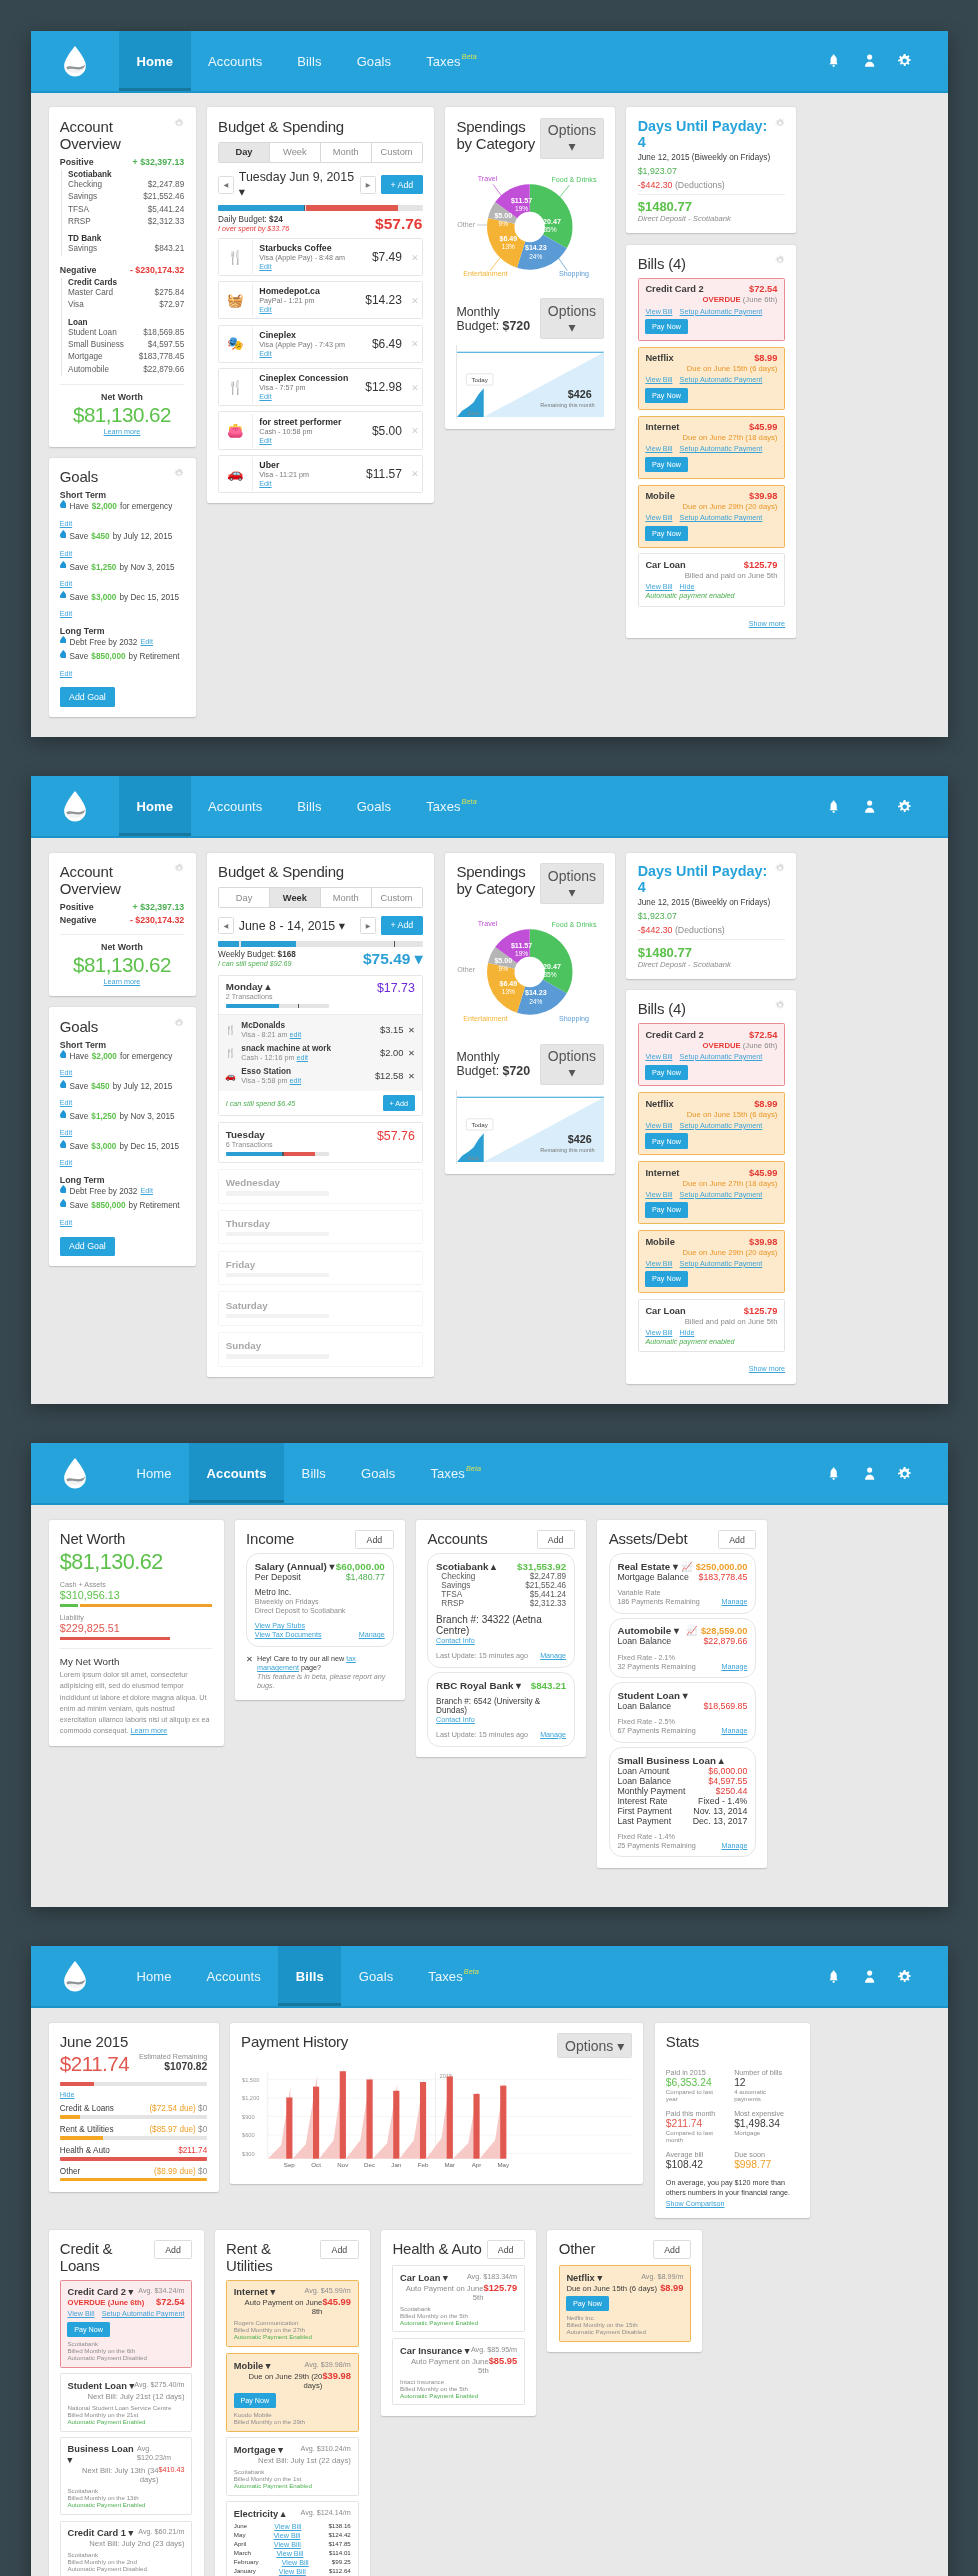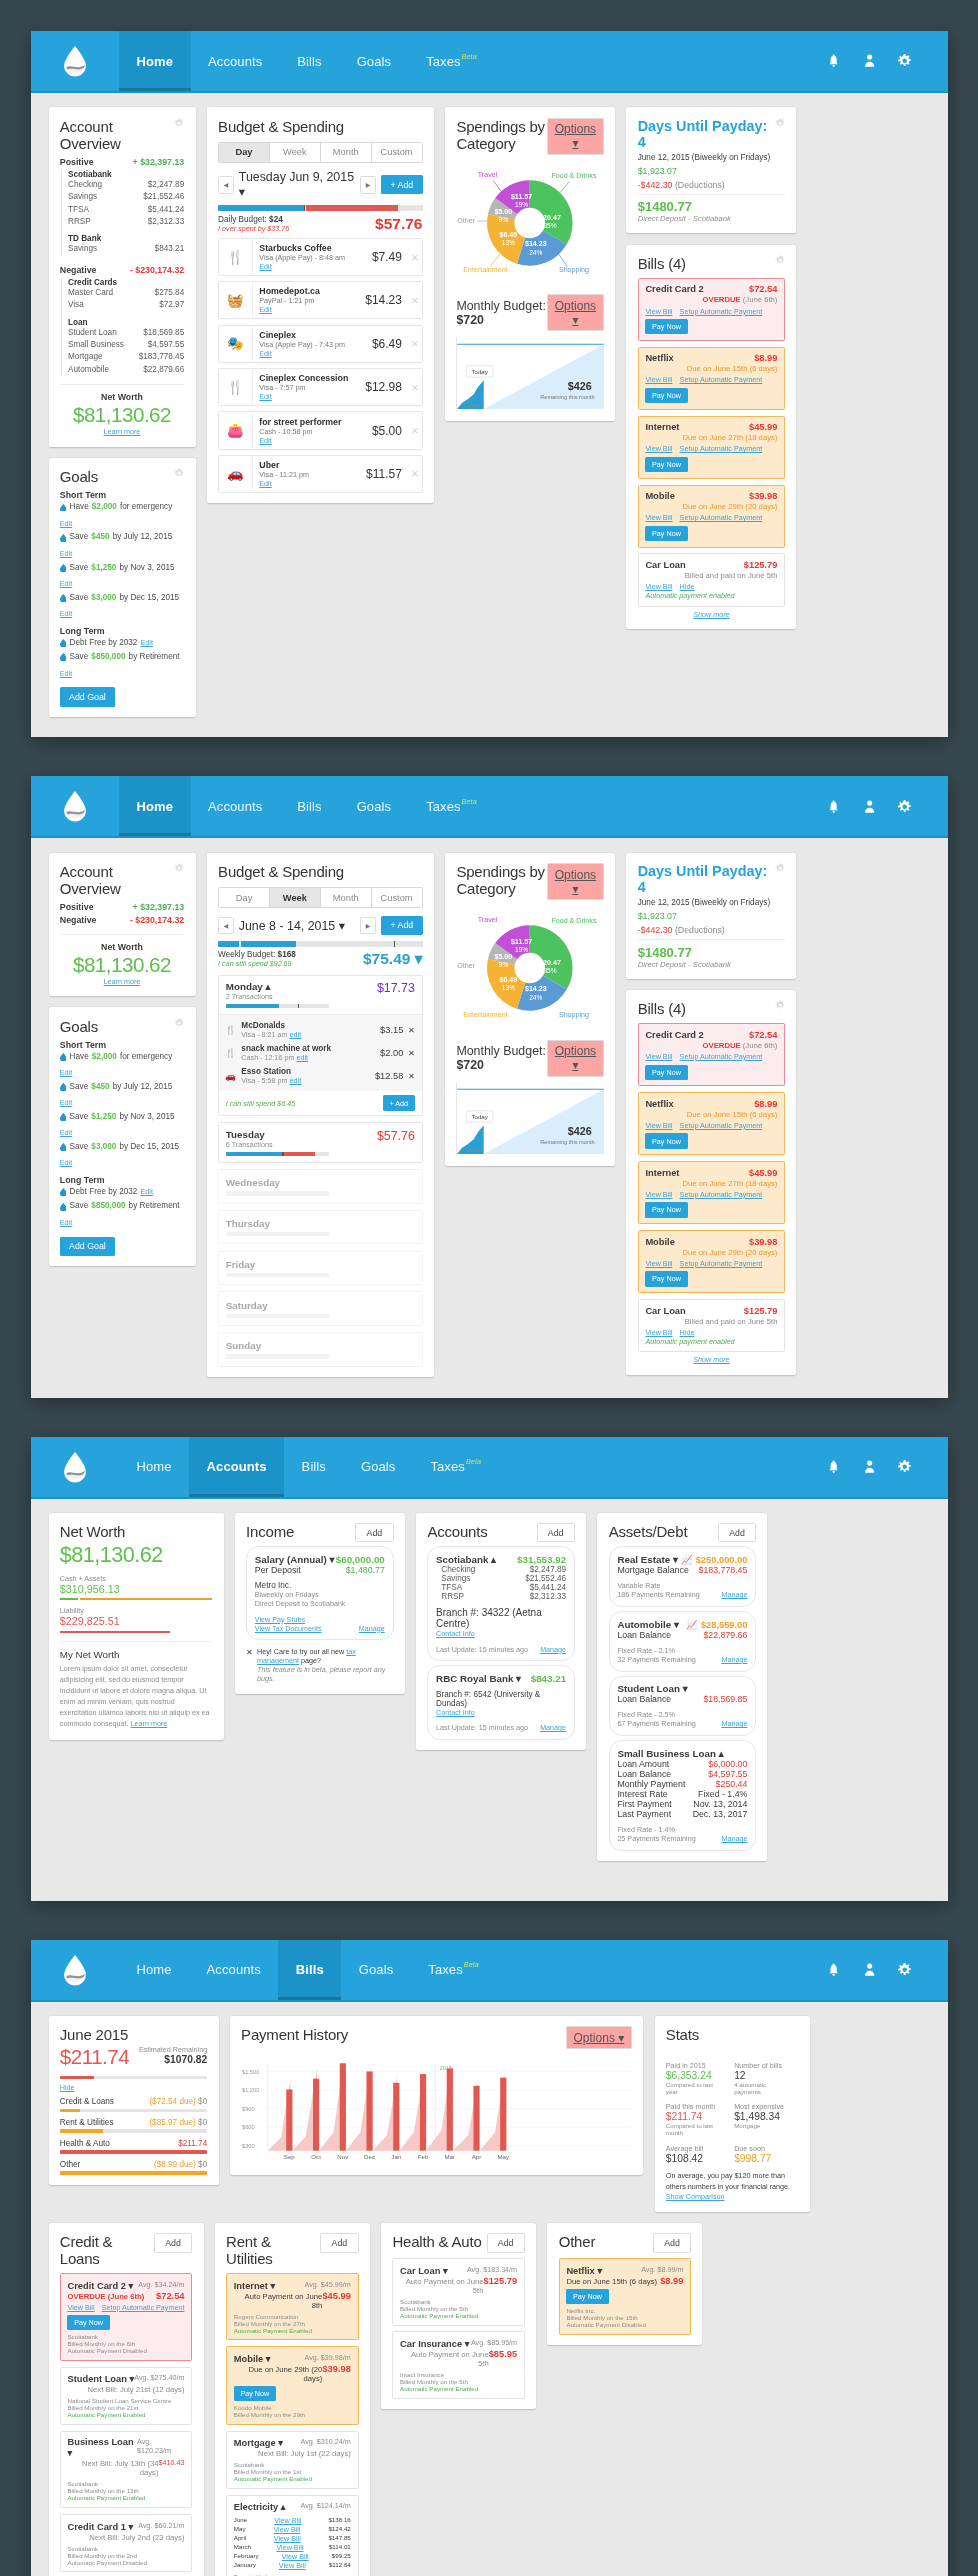--- a/index.html
+++ b/index.html
@@ -79,7 +79,7 @@
 
   
   .donutwrap { display:flex; justify-content:center; margin-top:2.1px; position:relative;}
-  .optbtn { border:0.5px solid #dcdcdc; border-radius:1.5px; padding:3.6px 6.7px; font-size:12px; color:#555; background:#fca5a5; cursor:pointer;text-decoration:underline;}
+  .optbtn { border:0.5px solid #dcdcdc; border-radius:1.5px; padding:3.6px 6.7px; font-size:14px; color:#555; background:#e5e5e5; cursor:pointer;}
   .mbhead { display:flex; justify-content:space-between; align-items:center; margin-top:8.2px;}
   .mbhead h3 { font-size:12.4px; font-weight:normal; }
   .mbhead h3 b{font-weight:bold;}

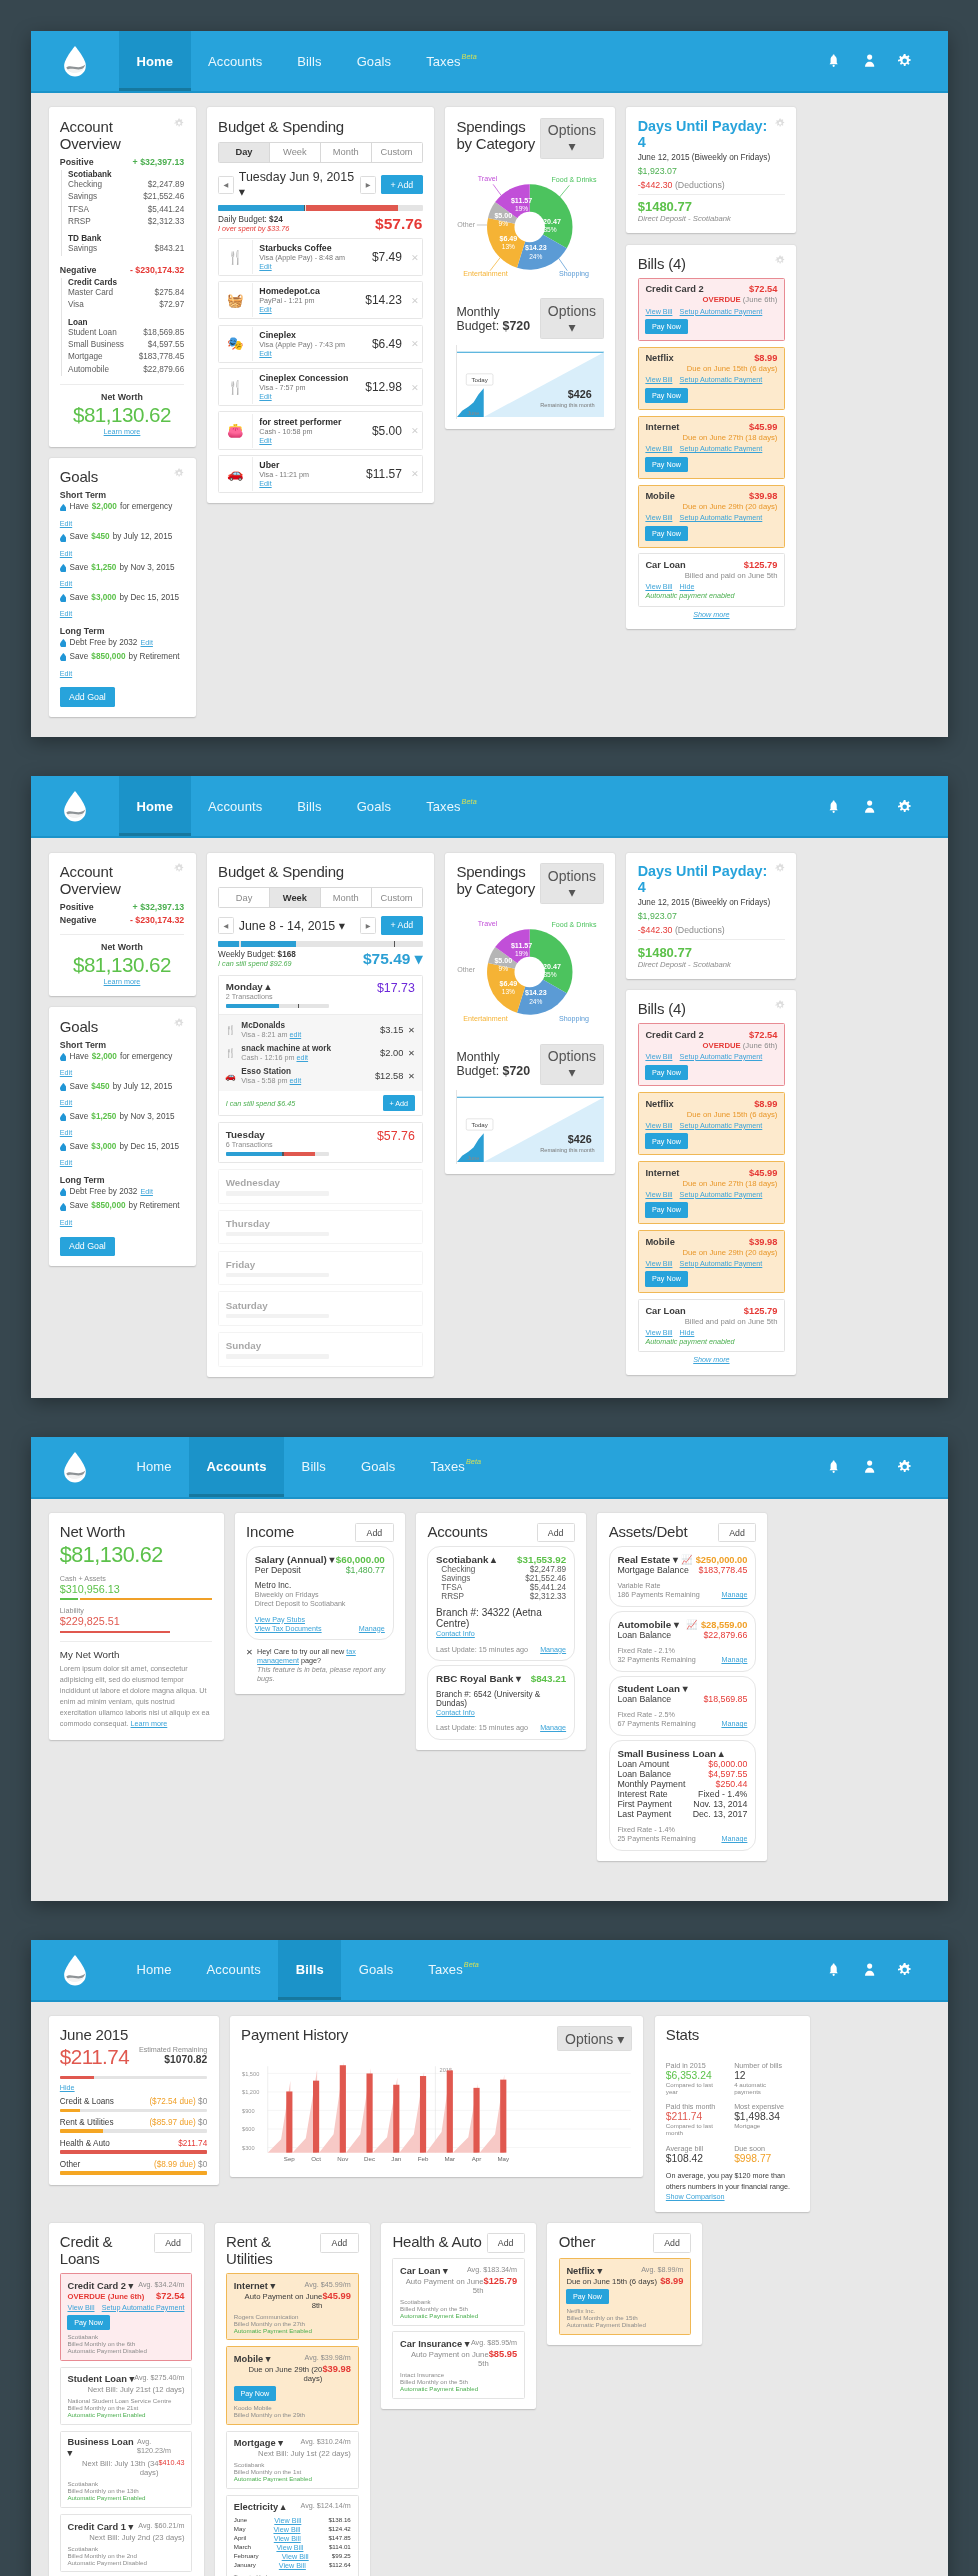--- a/index.html
+++ b/index.html
@@ -47,7 +47,7 @@
 
   
   .gsec { font-weight:bold; font-size:8.8px; margin-top:5.2px; }
-  .gitem { display:flex; align-items:center; gap:3.1px; font-size:8.2px; color:#4a4a4a; line-height:1.75; flex-wrap:wrap;}
+  .gitem { display:flex; gap:3.1px; font-size:8.2px; color:#4a4a4a; line-height:1.75; flex-wrap:wrap;}
   .gitem .amt { color:#5cc14a; font-weight:bold; }
   .minidrop { width:6.7px; height:7.7px; flex:none; }
   .btn { background:#27a3db; color:#fff; border:none; border-radius:1.5px; font-size:8.8px;

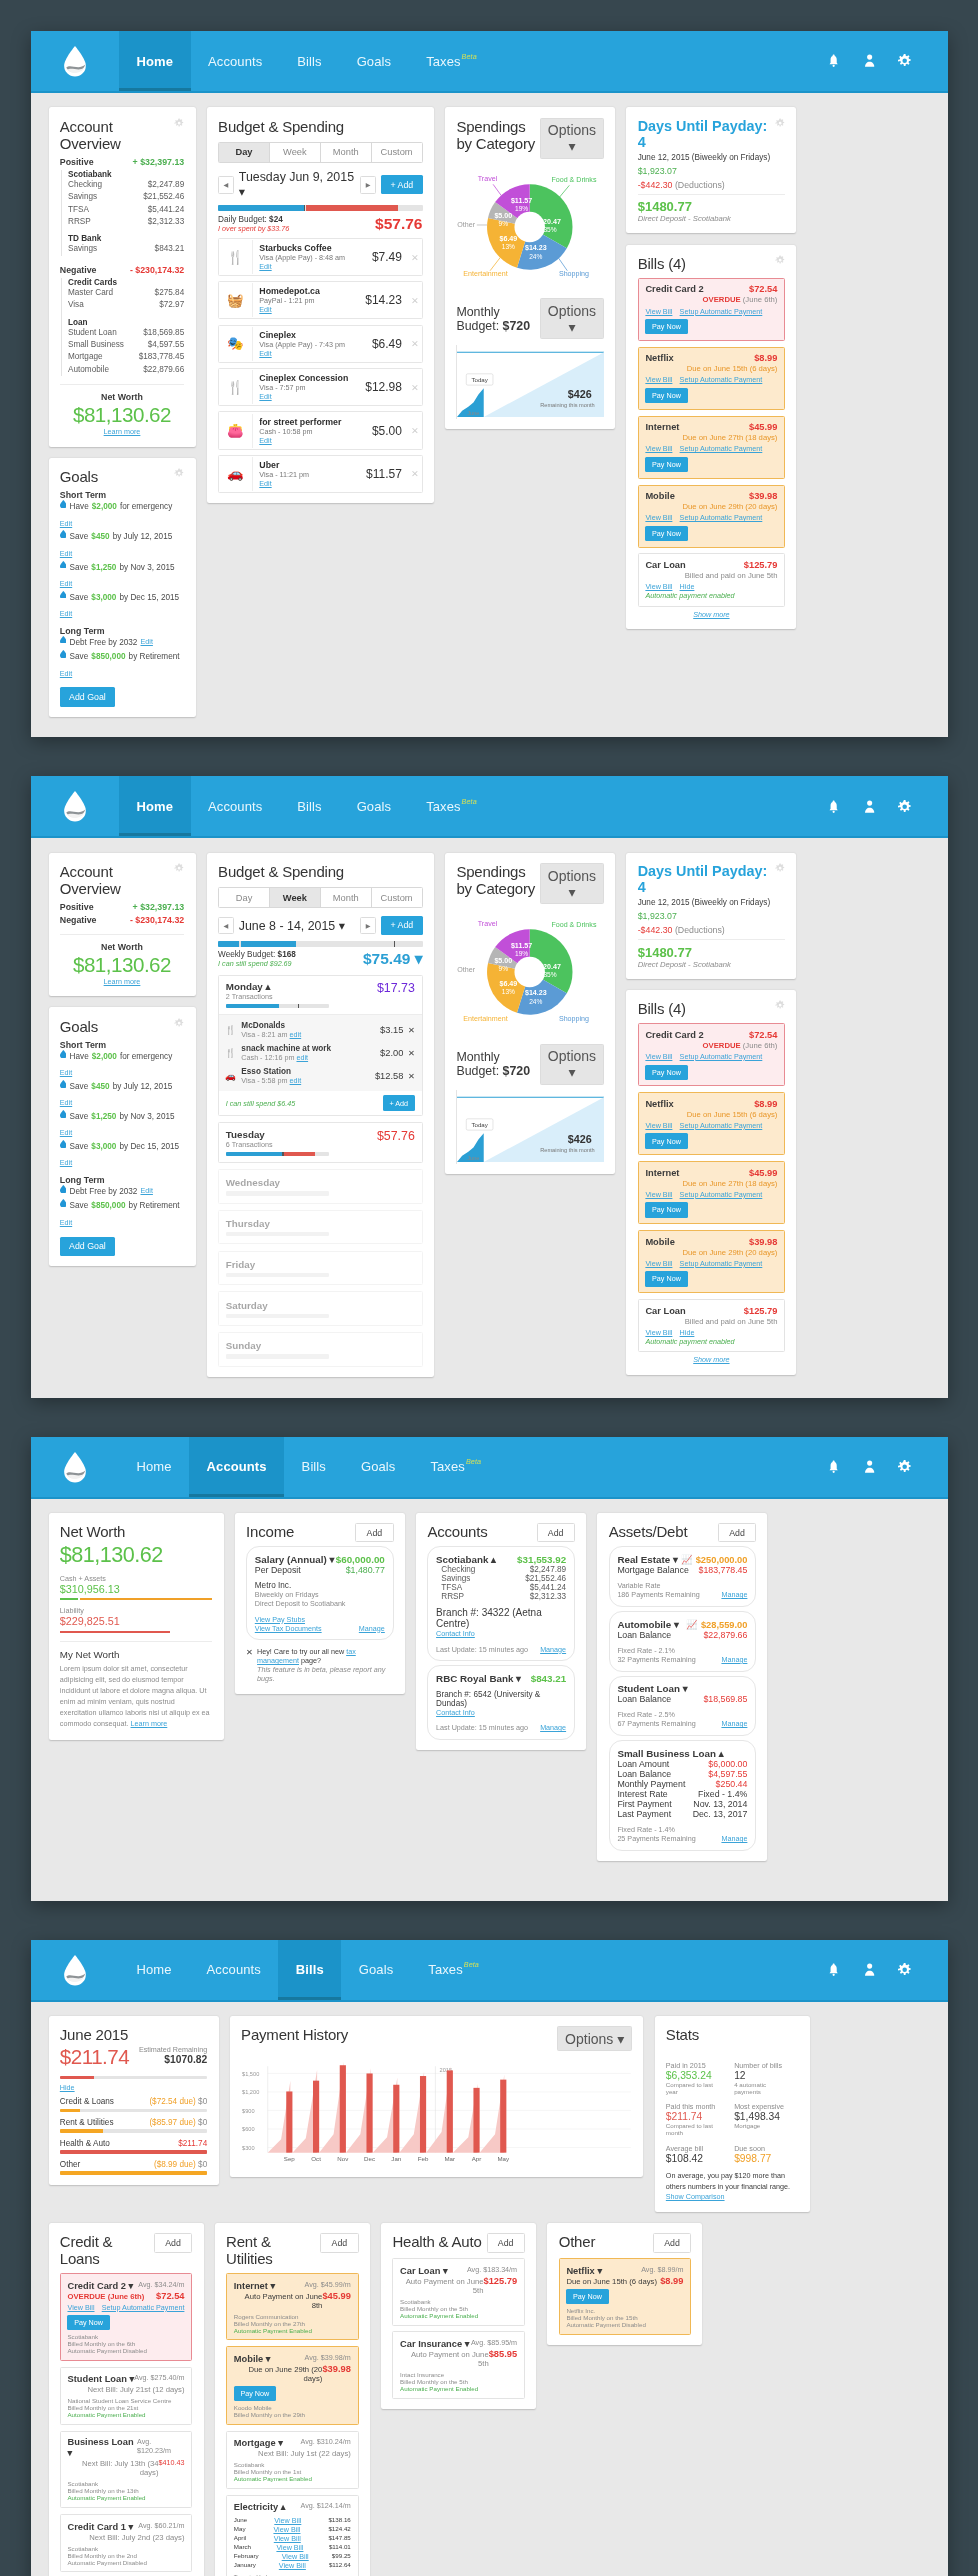--- a/index.html
+++ b/index.html
@@ -101,7 +101,7 @@
   .bill .bs .od { color:#e53935; font-weight:bold; background:none;border:none;padding:0;}
   .bill .bs .dd { color:#e8972a; }
   .bill .lk { margin-top:2.1px; display:flex; gap:7.2px;}
-  .showmore{ text-align:center; margin-top:3px;font-style:italic;}
+  .showmore{ text-align:right; margin-top:12px;}
   .muted { color:#8c8c8c; }
   .small { font-size:7.2px; }
   .xsmall { font-size:6.2px; }

